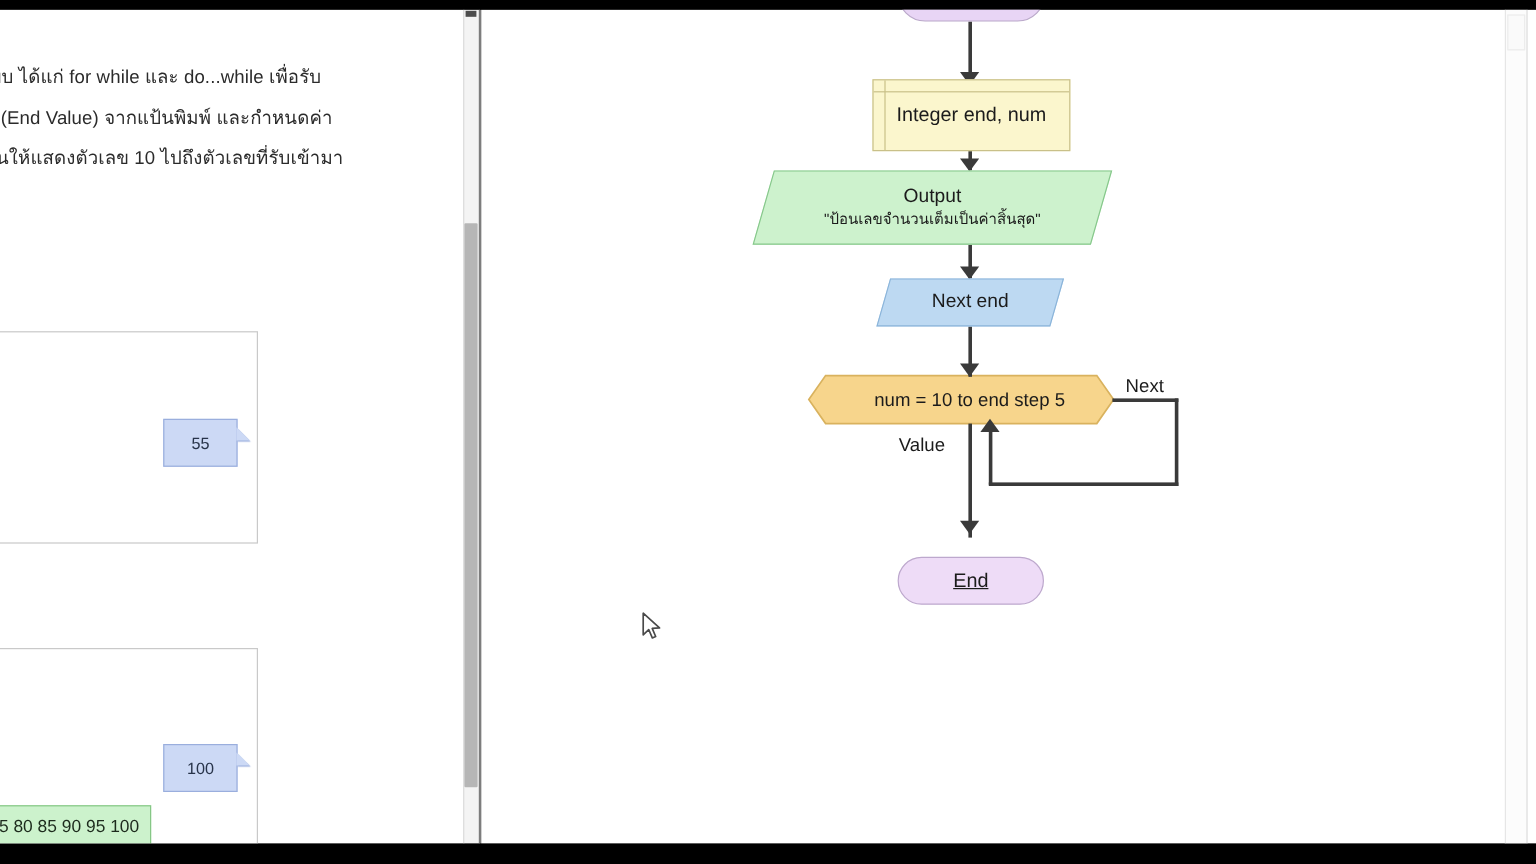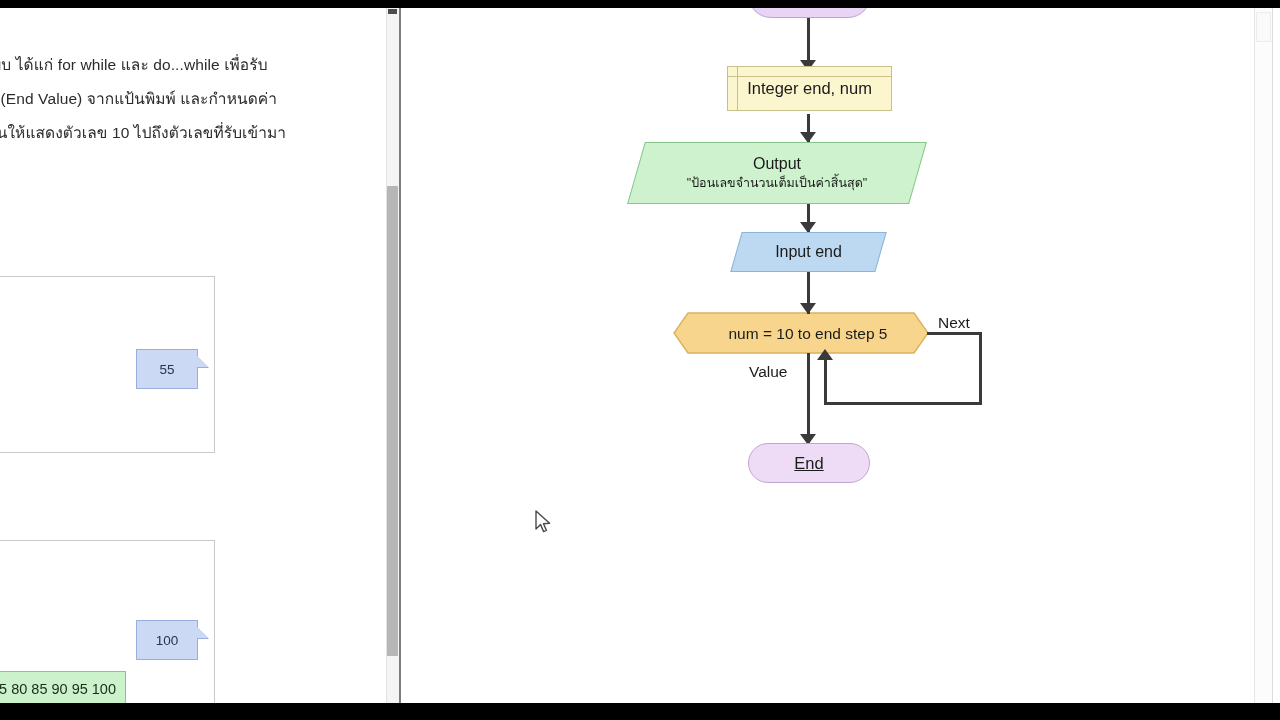--- a/index.html
+++ b/index.html
@@ -53,7 +53,7 @@
 
   #node-start{left:748px;top:-28px;width:123px;height:46px;background:#e8d5f5;border:1.4px solid #b9a7c9;border-radius:23px;}
 
-  #node-declare{left:727px;top:66px;width:165px;height:45px;background:#fbf6cd;border:1.4px solid #c9c089;}
+  #node-declare{left:727px;top:66px;width:165px;height:60px;background:#fbf6cd;border:1.4px solid #c9c089;}
   #node-declare .topline{position:absolute;left:0;top:9px;width:100%;height:1.3px;background:#c9c089;}
   #node-declare .leftline{position:absolute;left:9px;top:0;width:1.3px;height:100%;background:#c9c089;}
   #node-declare .lbl{position:relative;font-size:16.5px;z-index:2;}

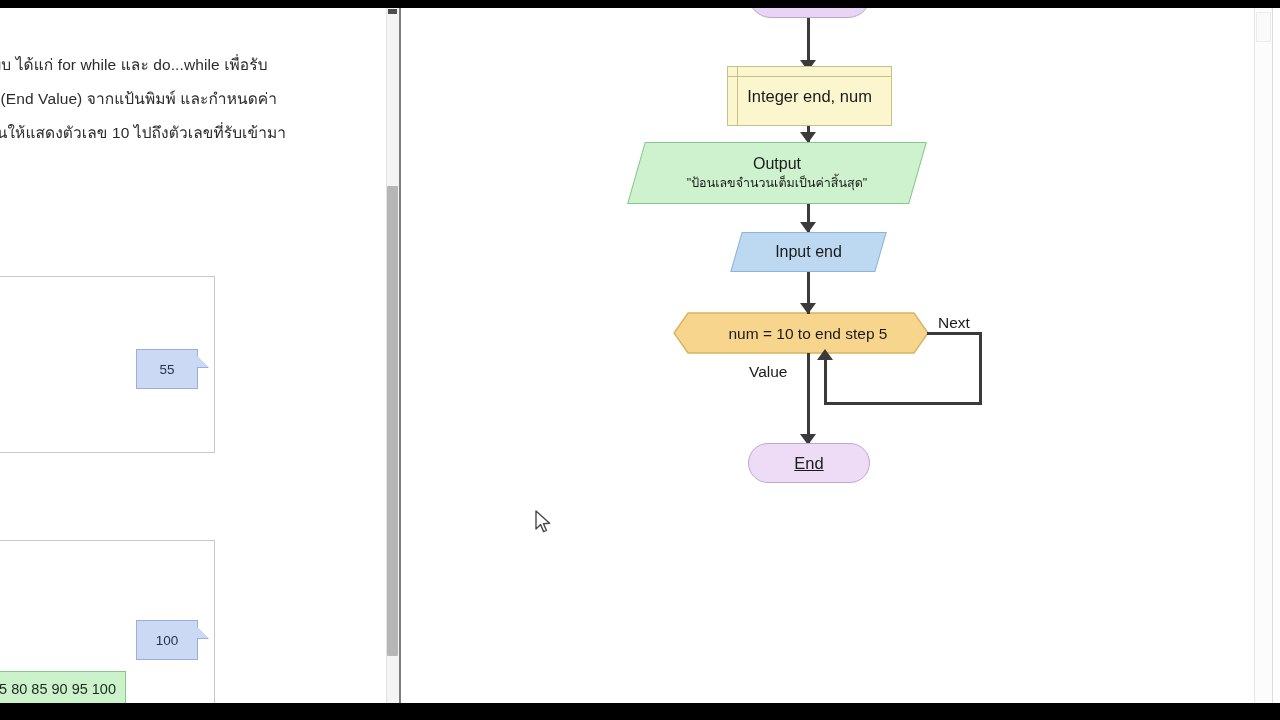--- a/index.html
+++ b/index.html
@@ -170,7 +170,7 @@
 
   <div class="node" id="node-input">
     <span class="shape"></span>
-    <span class="txt">Input end</span>
+    <span class="txt">Next end</span>
   </div>
 
   <div class="node" id="node-loop">

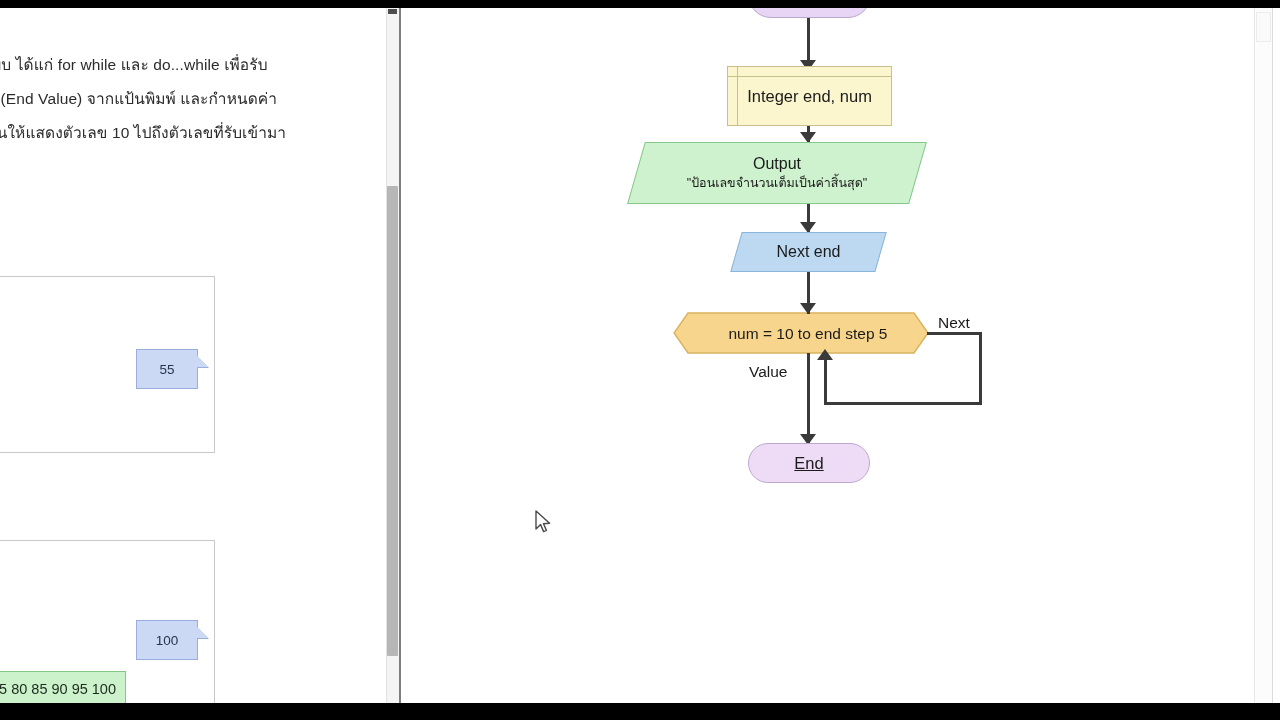--- a/index.html
+++ b/index.html
@@ -72,7 +72,7 @@
   #node-loop{left:688px;top:313px;width:240px;height:41px;}
   #node-loop .txt{position:relative;z-index:2;font-size:15.5px;}
 
-  #node-end{left:748px;top:443px;width:122px;height:40px;background:#eedcf7;border:1.4px solid #bda8cd;border-radius:20px;text-decoration:underline;}
+  #node-end{left:748px;top:464px;width:122px;height:40px;background:#eedcf7;border:1.4px solid #bda8cd;border-radius:20px;text-decoration:underline;}
   #node-end .lbl{font-size:16.5px;}
 
   

